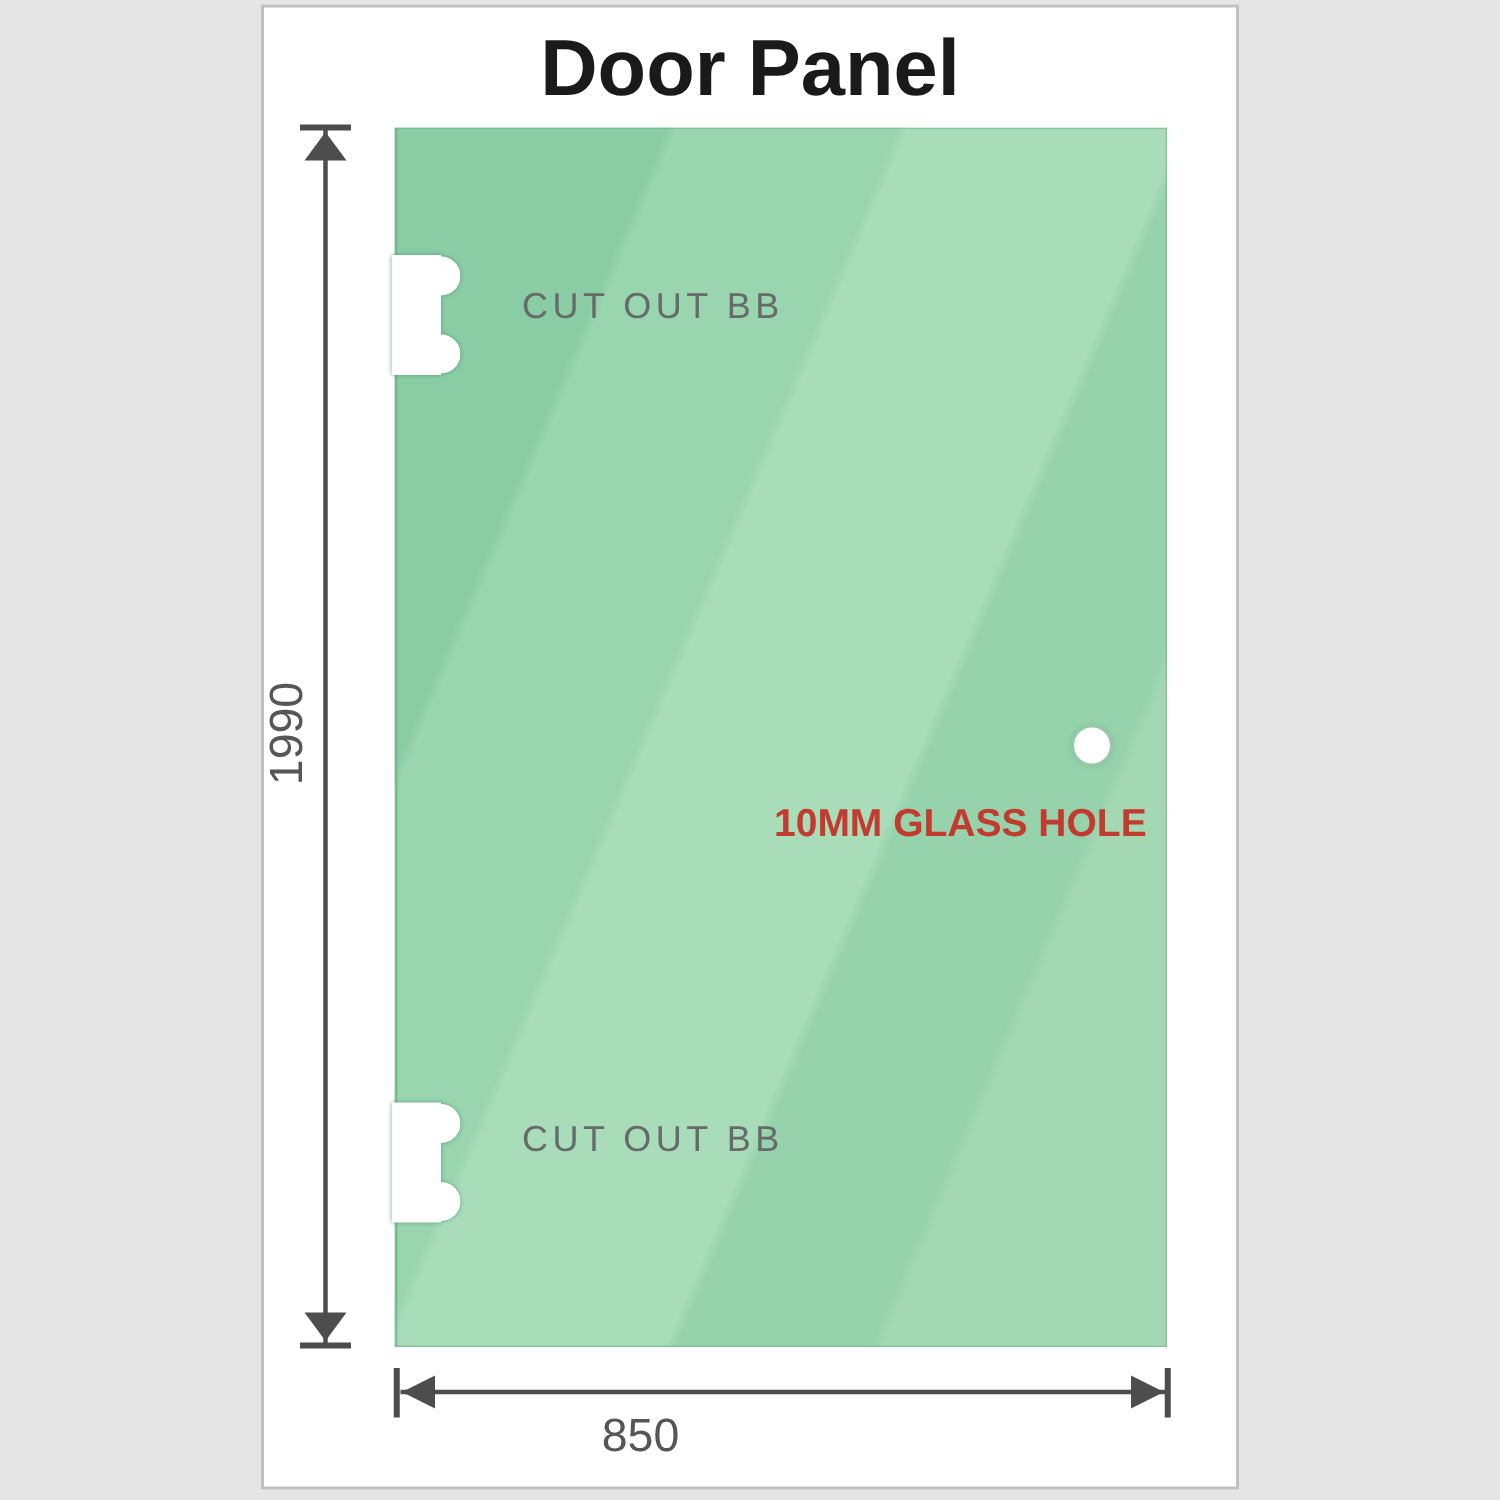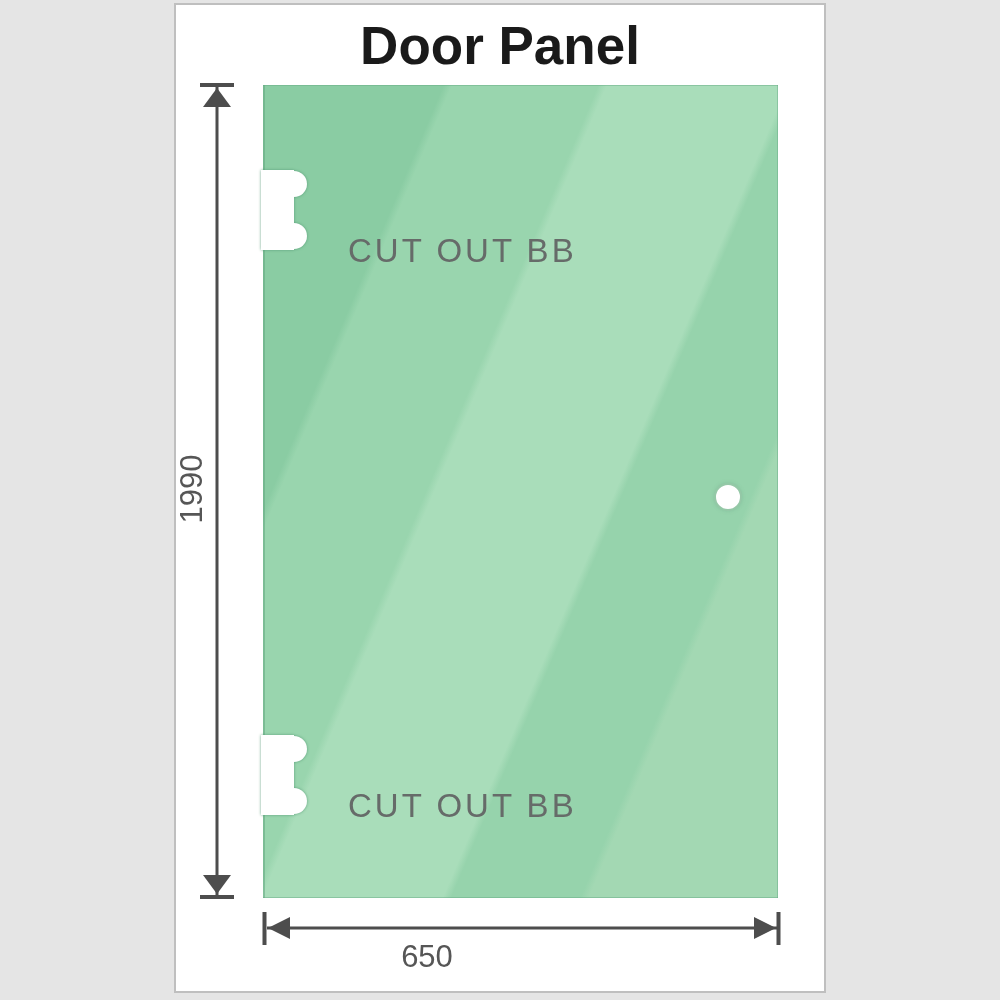--- a/index.html
+++ b/index.html
@@ -51,12 +51,11 @@
   .cutout-label{
     position:absolute;
     left:348px;
-    font-size:33px;
+    font-size:24px;
     letter-spacing:3px;
     color:#666b69;
     line-height:1;
     white-space:nowrap;
-    margin-top:41px;
   }
   .cutout-label-top{top:193px;}
   .cutout-label-bottom{top:748px;}

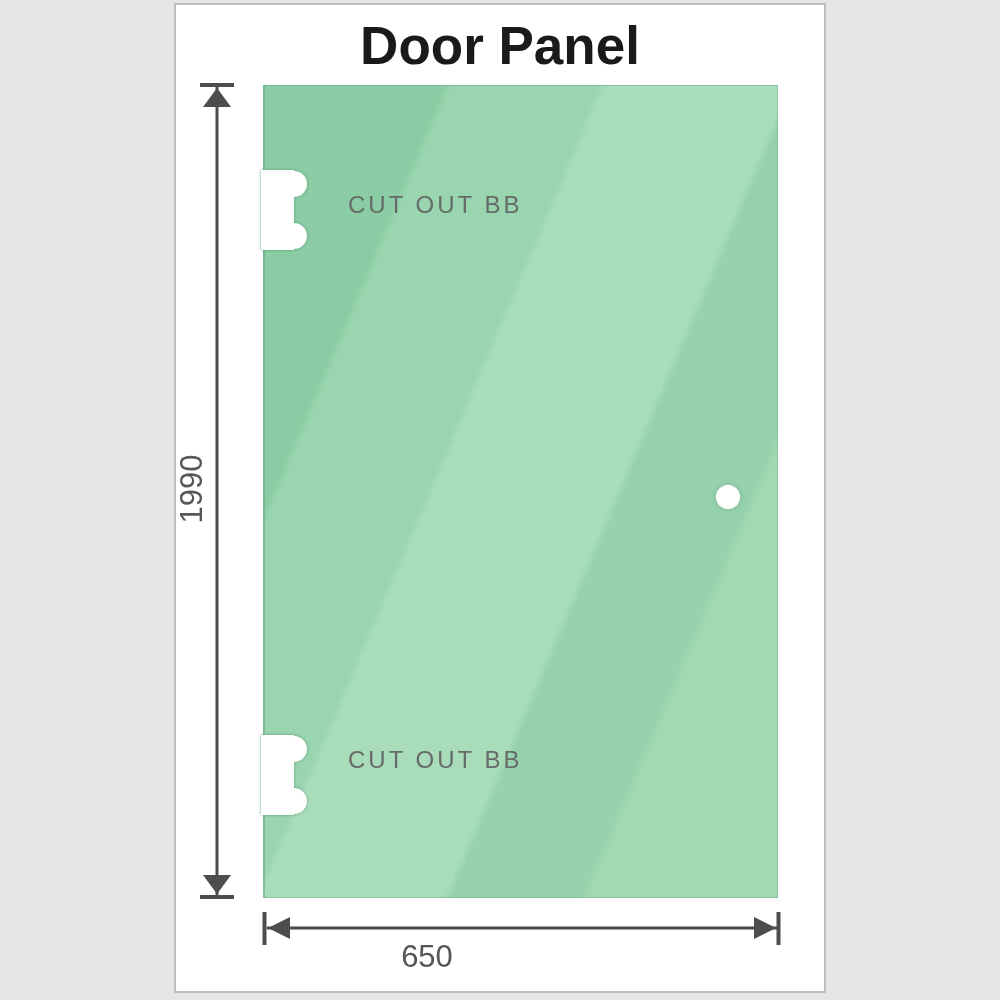--- a/index.html
+++ b/index.html
@@ -129,6 +129,7 @@
 
   <div class="glass-hole"></div>
 
+  <div class="hole-label">10MM GLASS HOLE</div>
 
   <svg class="dim-svg" viewBox="0 0 1000 1000">
     <g fill="#4d4d4d">

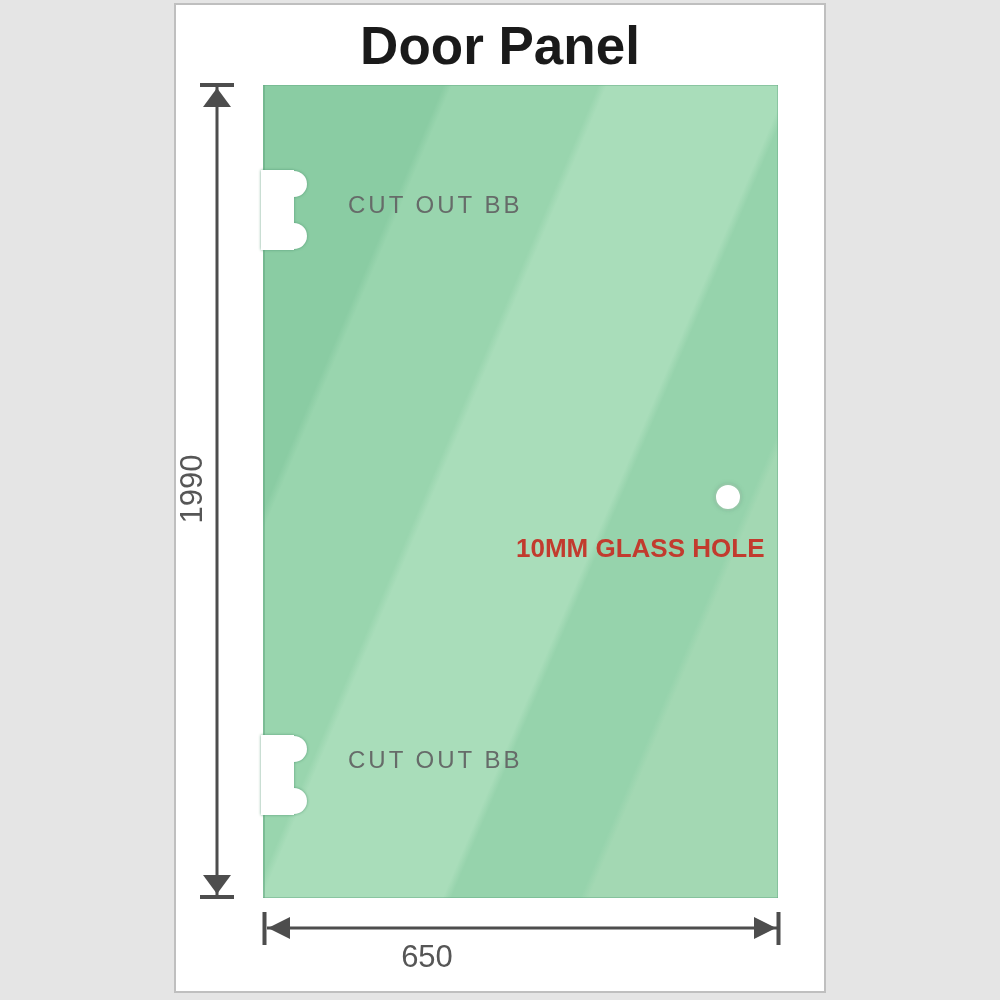--- a/index.html
+++ b/index.html
@@ -150,7 +150,7 @@
 
   <div class="dim-text dim-height-text">1990</div>
 
-  <div class="dim-text dim-width-text">650</div>
+  <div class="dim-text dim-width-text">850</div>
 
 </div>
 

